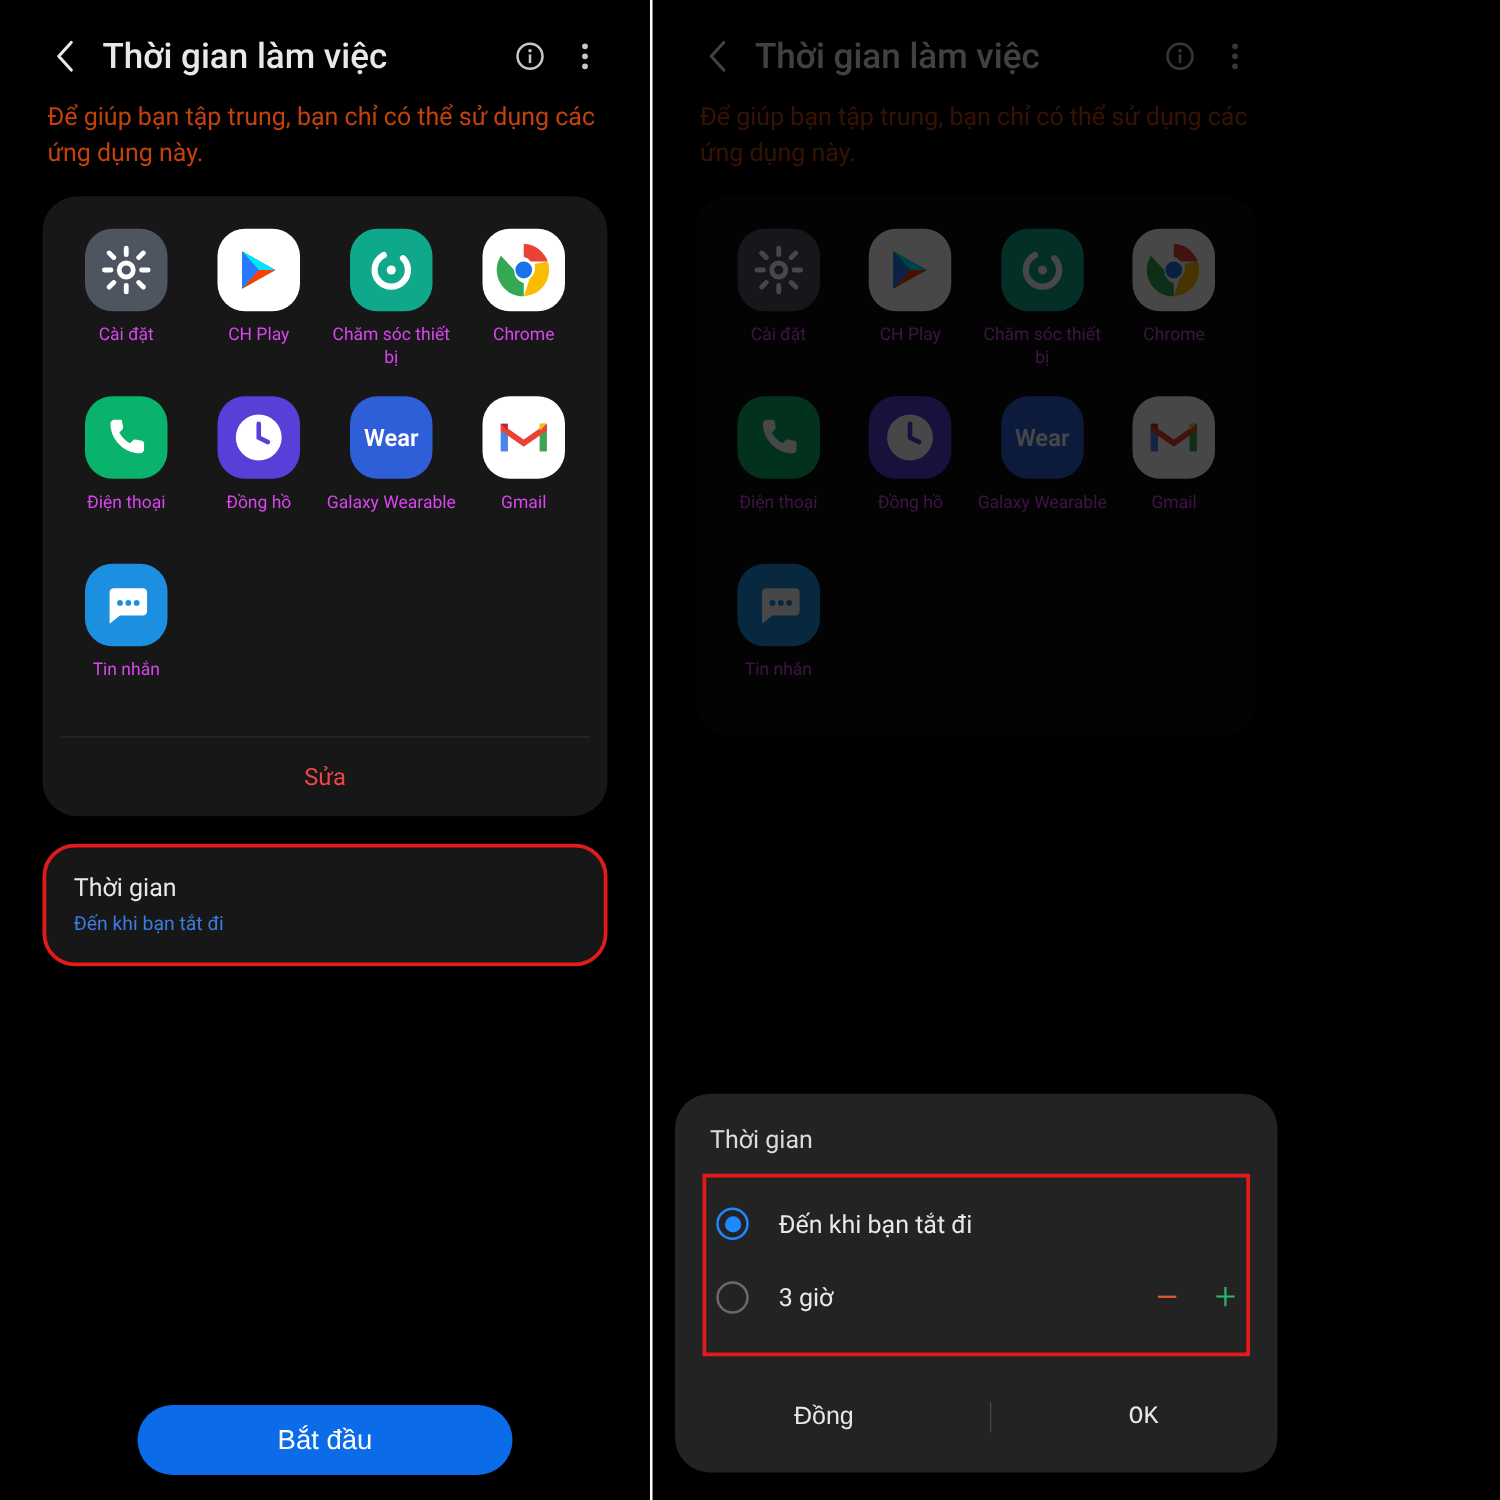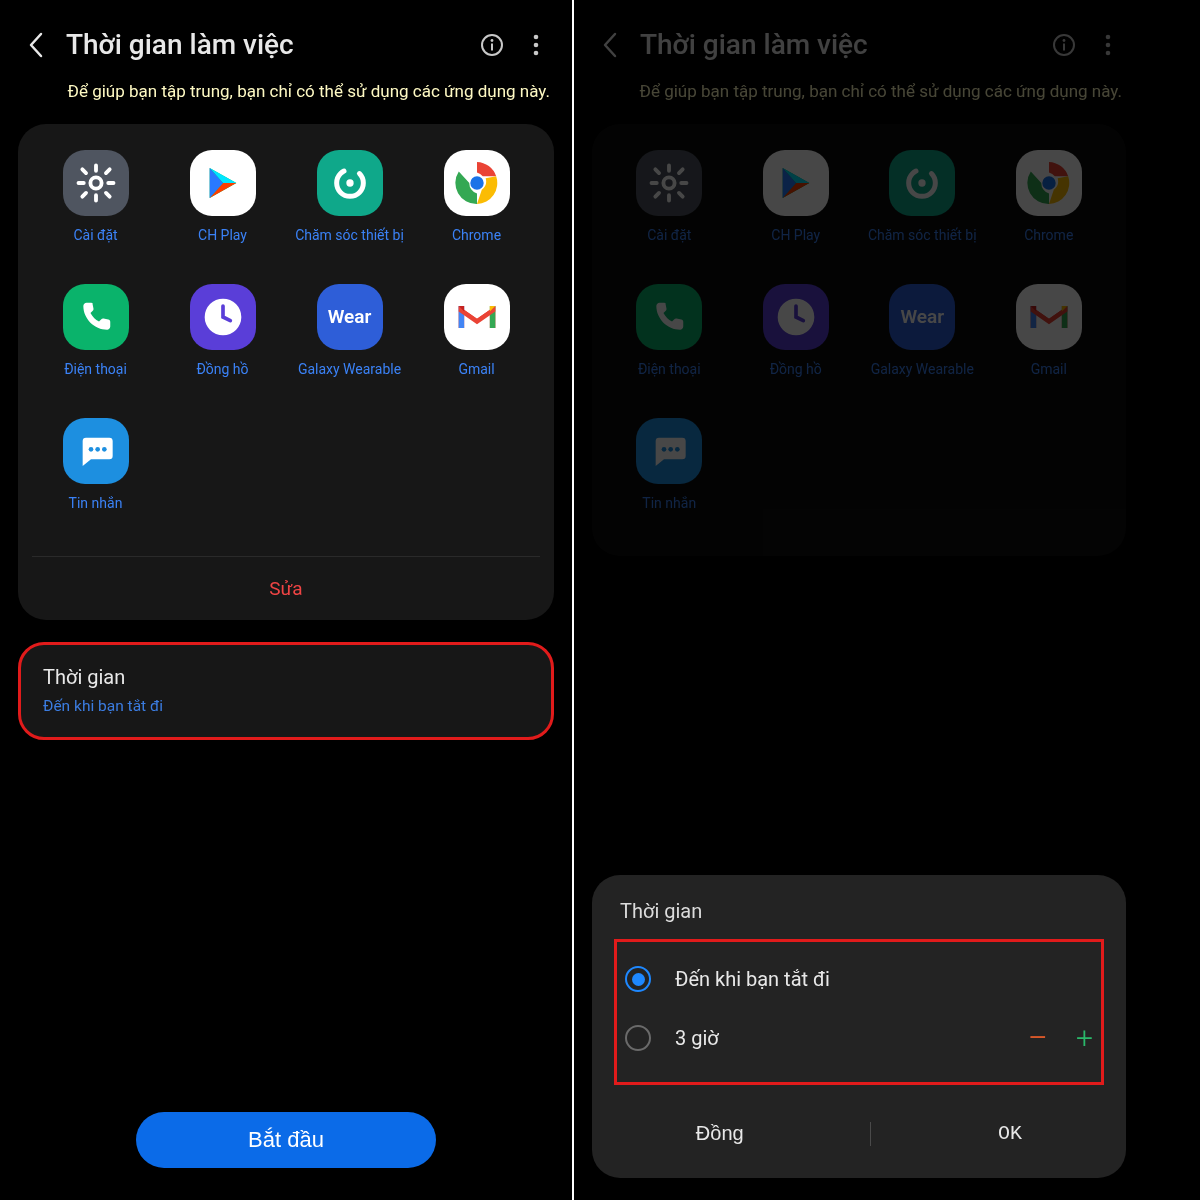--- a/index.html
+++ b/index.html
@@ -12,11 +12,11 @@
     overflow: hidden;
   }
   .panel {
-    width: 572px;
+    width: 520px;
     height: 1200px;
     background: #000;
     position: relative;
-    padding: 0 18px;
+    padding: 0 34px;
   }
   .panel + .panel { border-left: 2px solid #fff; }
   .header {

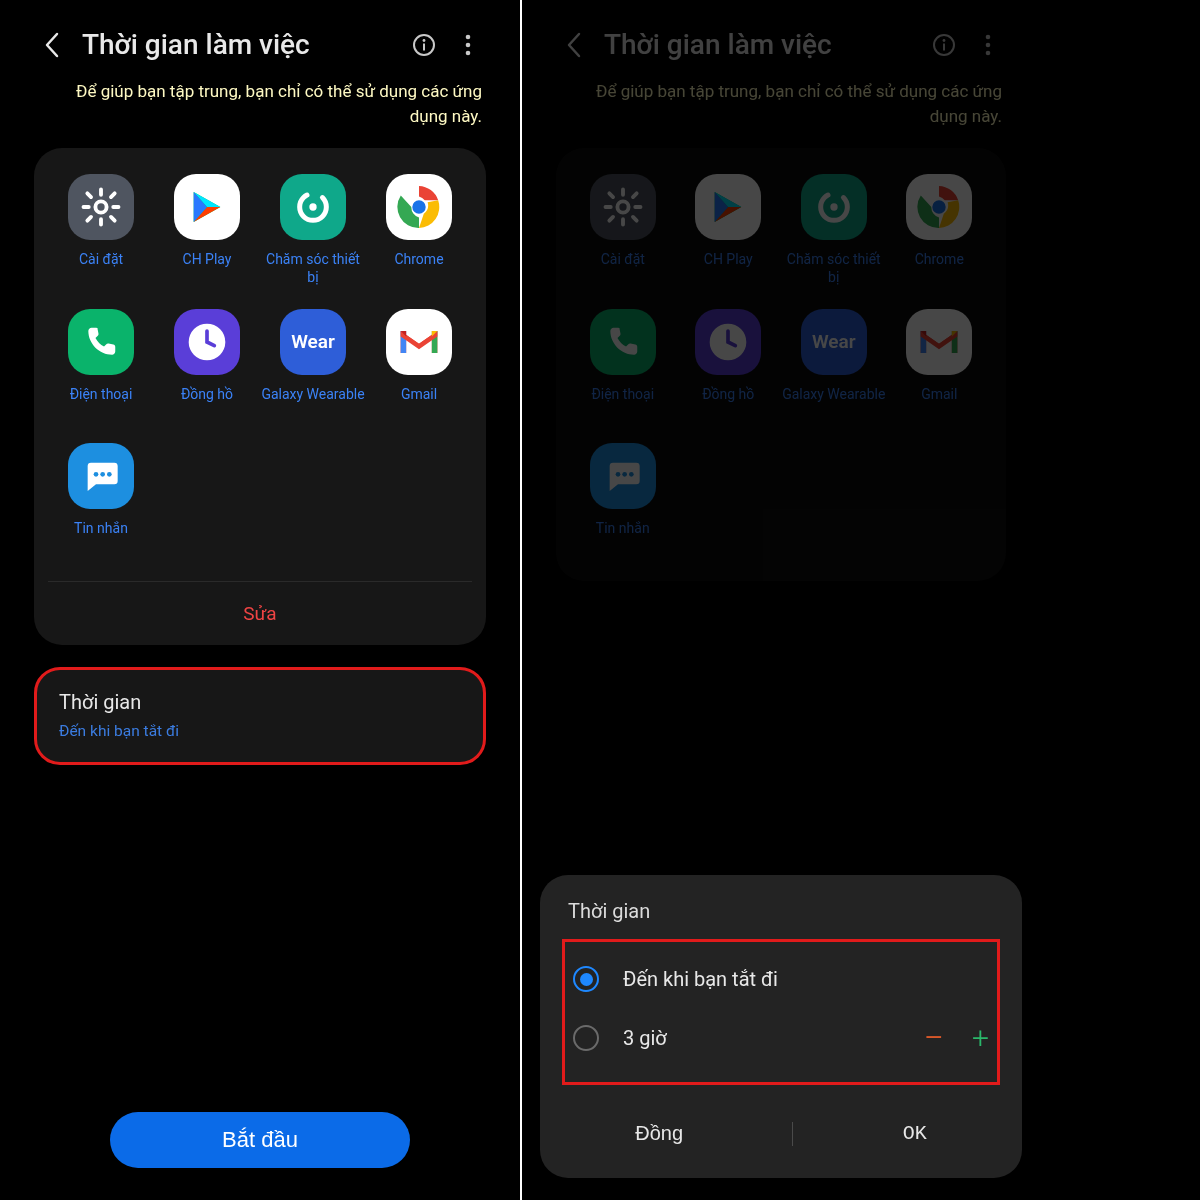--- a/index.html
+++ b/index.html
@@ -43,11 +43,10 @@
     margin-left: 16px;
   }
   .subtitle {
-    color: #fef9c3;
-    font-size: 17px;
+    color: #c2410c;
+    font-size: 20px;
     line-height: 1.45;
     padding: 0 4px 20px 4px;
-    text-align: right;
   }
   .apps-card {
     background: #171717;

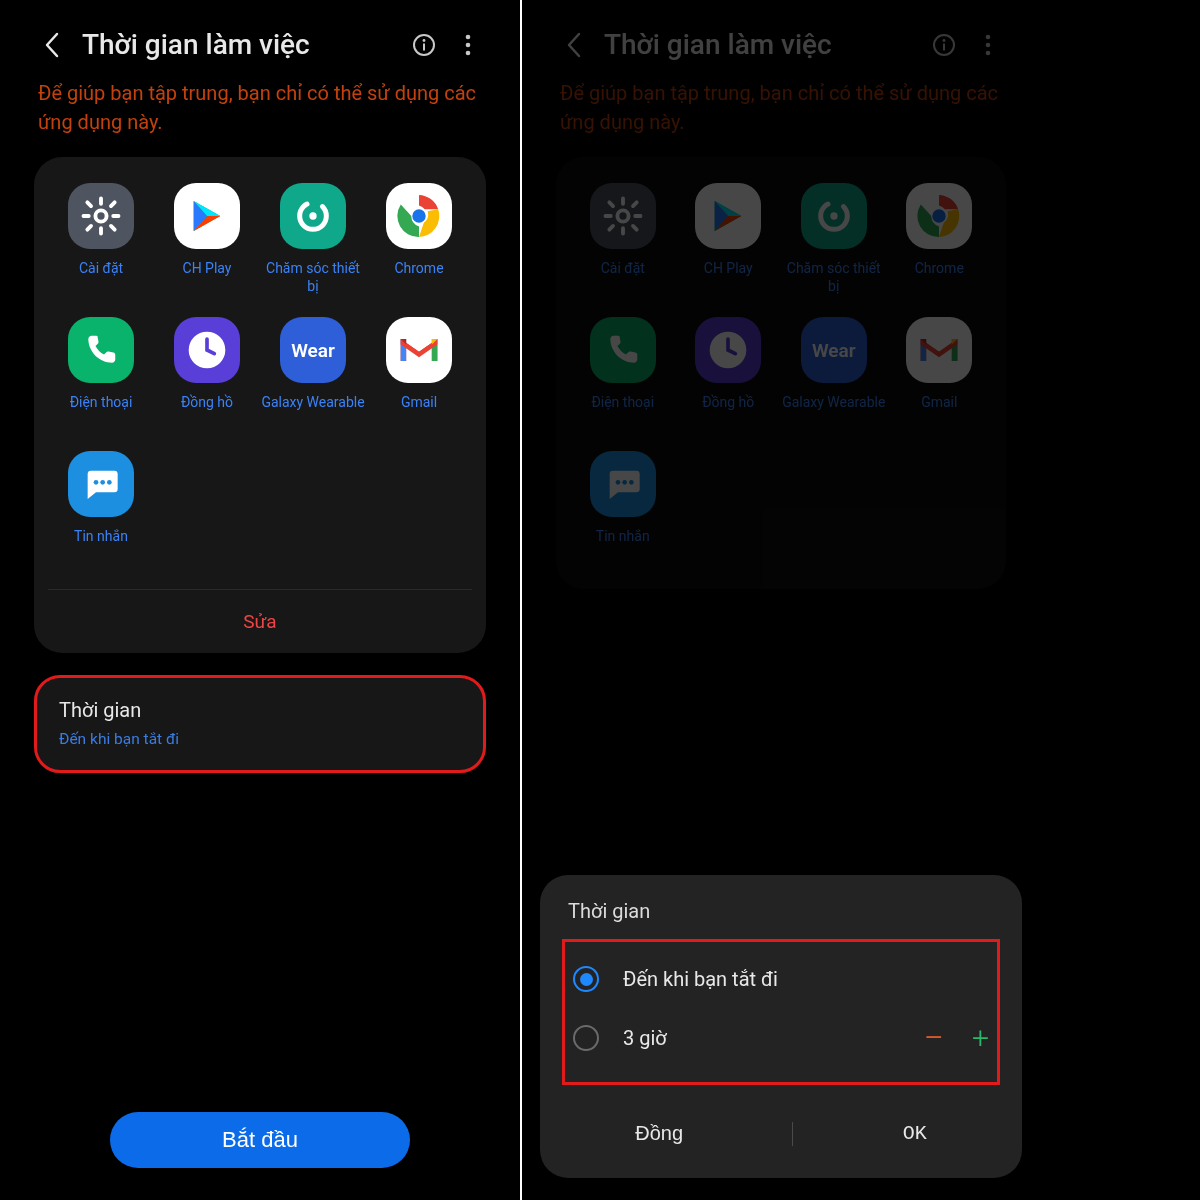--- a/index.html
+++ b/index.html
@@ -73,7 +73,7 @@
   }
   .app-label {
     font-size: 14px;
-    color: #3b82f6;
+    color: #d946ef;
     line-height: 1.3;
     min-height: 36px;
   }

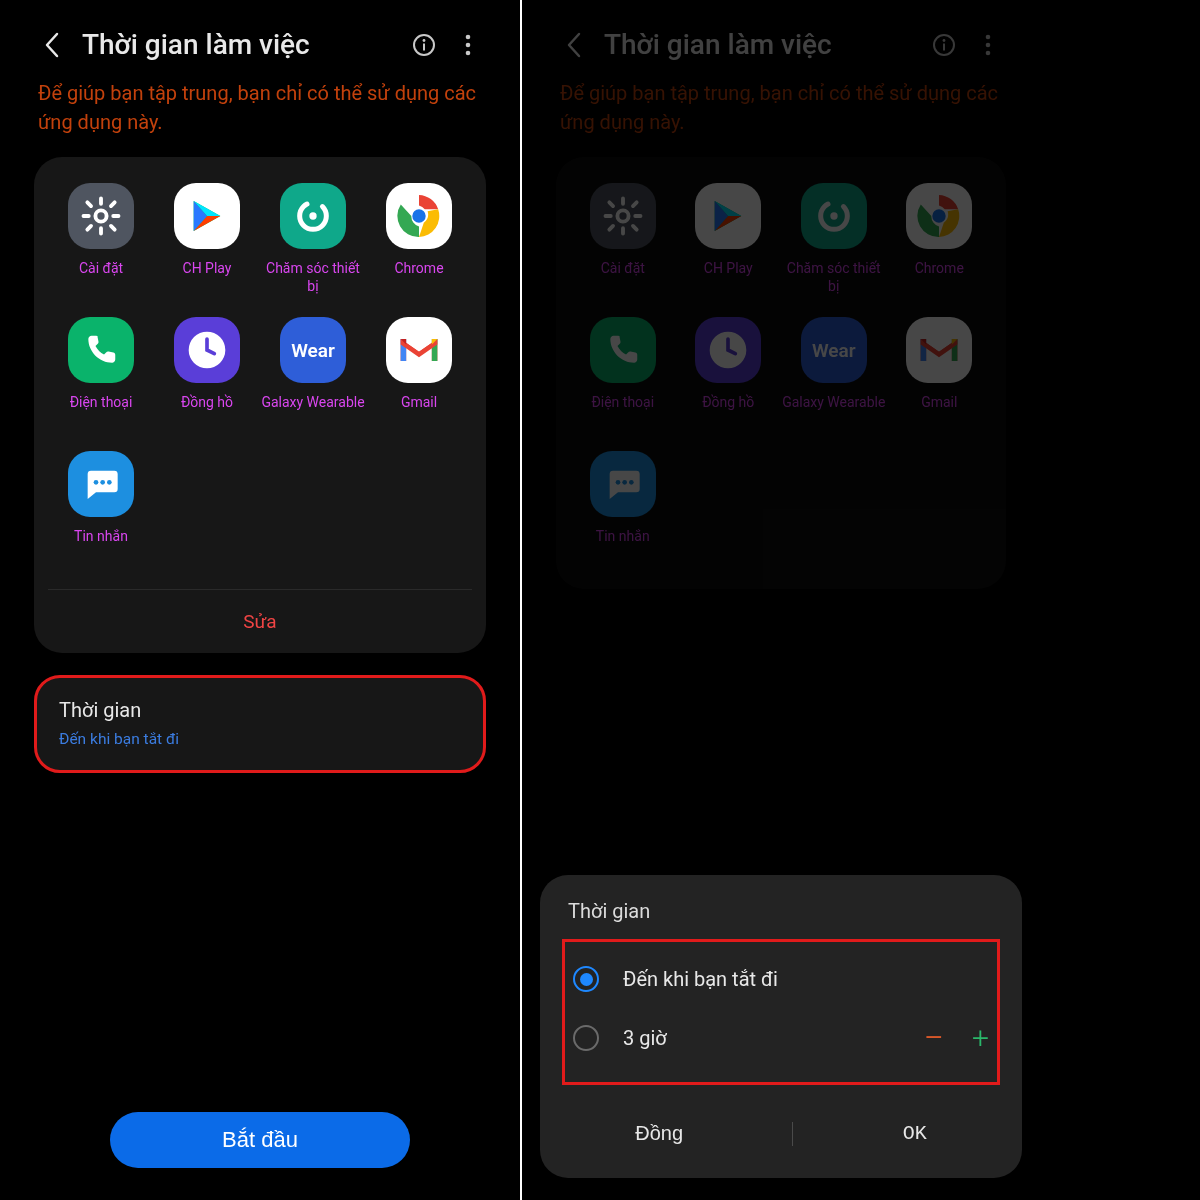--- a/index.html
+++ b/index.html
@@ -109,7 +109,7 @@
   }
   .start-btn {
     position: absolute;
-    bottom: 32px;
+    bottom: 20px;
     left: 50%;
     transform: translateX(-50%);
     width: 300px;

